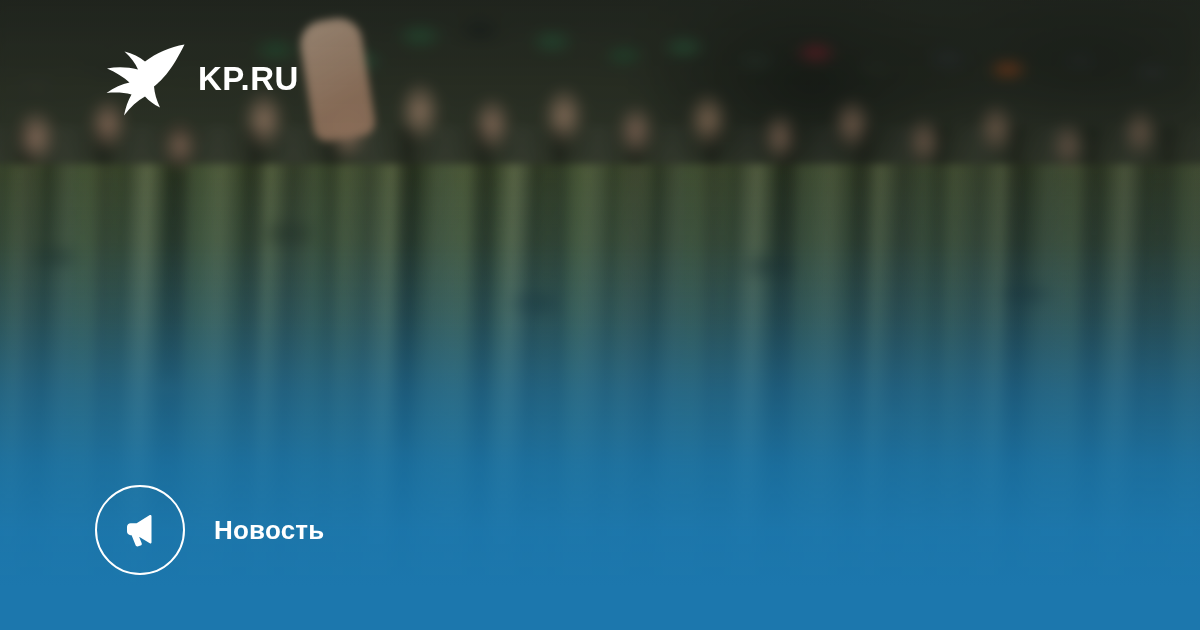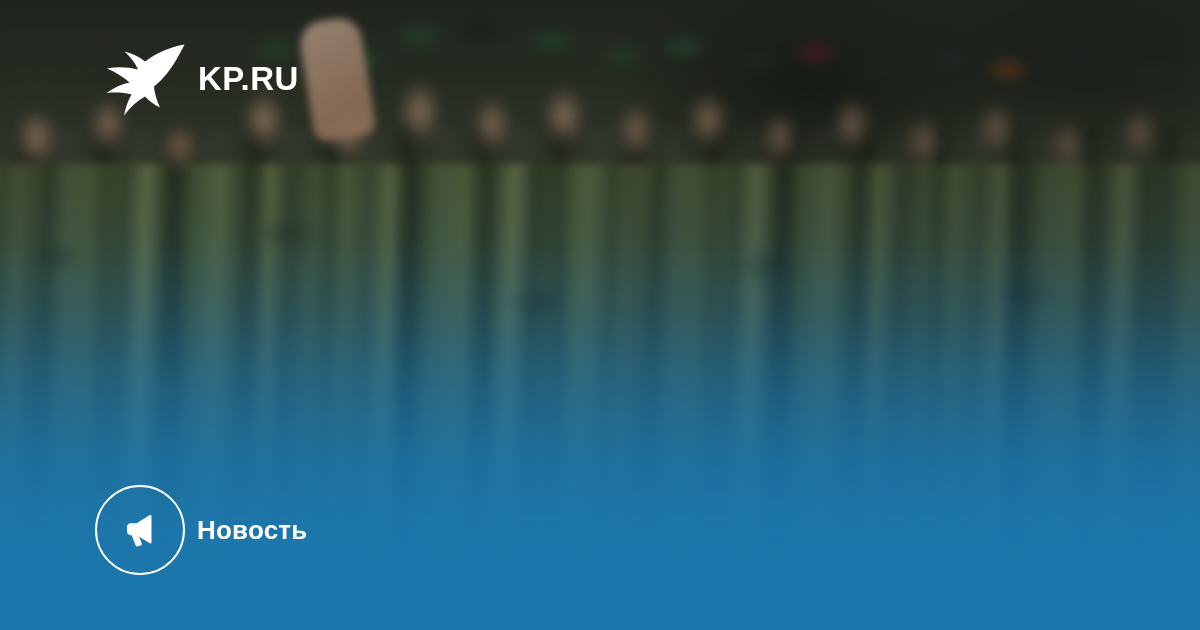--- a/index.html
+++ b/index.html
@@ -222,7 +222,7 @@
     left: 95px; top: 485px;
     display: flex;
     align-items: center;
-    gap: 12px;
+    gap: 29px;
   }
   .badge .ring {
     width: 90px; height: 90px;

